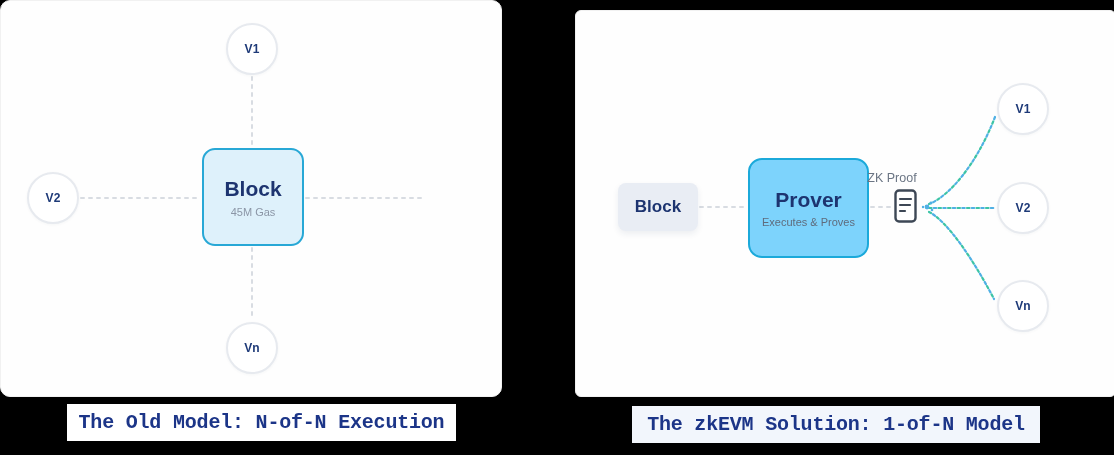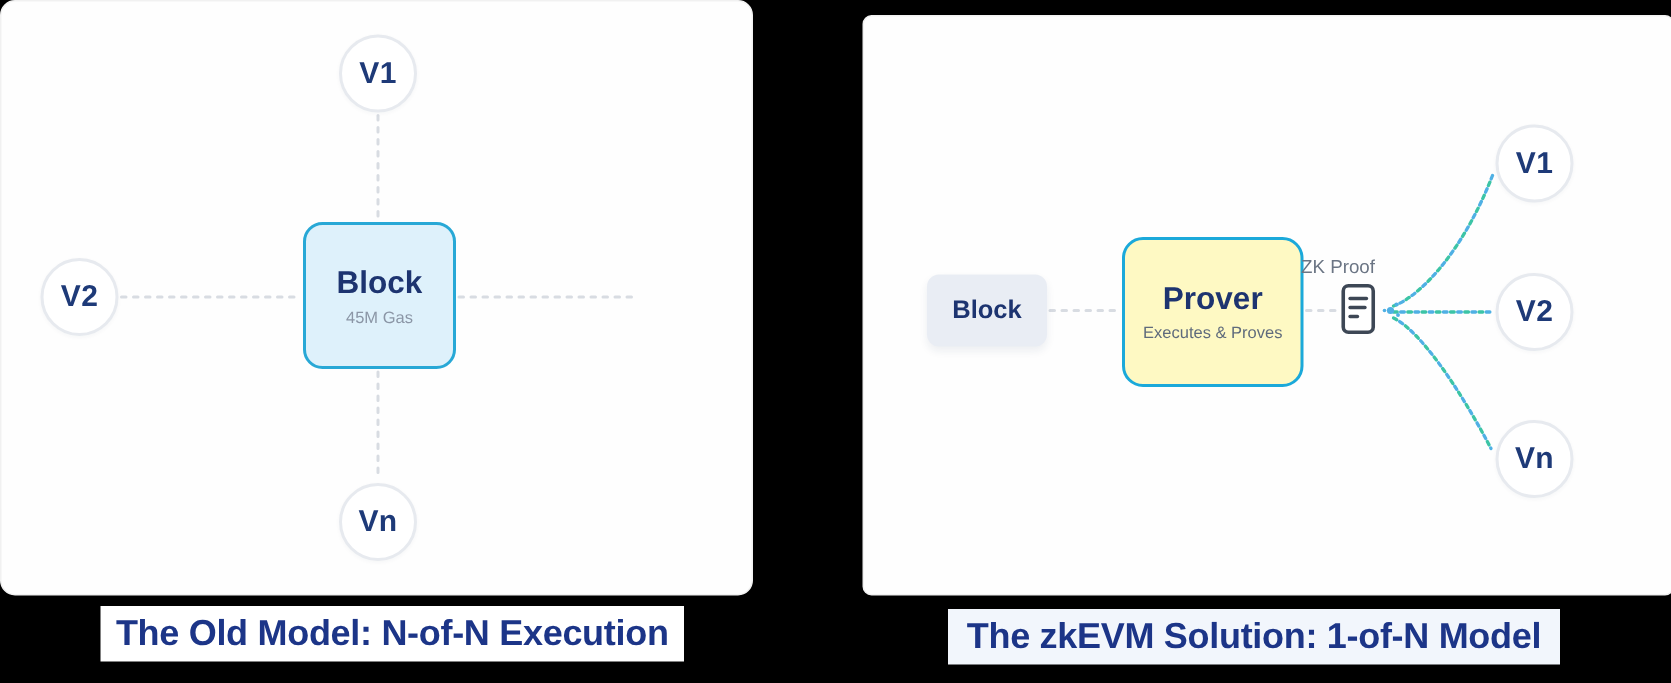--- a/index.html
+++ b/index.html
@@ -19,7 +19,7 @@
     display:flex;align-items:center;justify-content:center;
     box-shadow:0 1px 3px rgba(20,40,80,0.04);
   }
-  .vnode span{font-weight:bold;font-size:20px;color:#1e3a78;letter-spacing:.2px;}
+  .vnode span{font-weight:bold;font-size:12px;color:#1e3a78;letter-spacing:.2px;}
 
   
   .block-box{

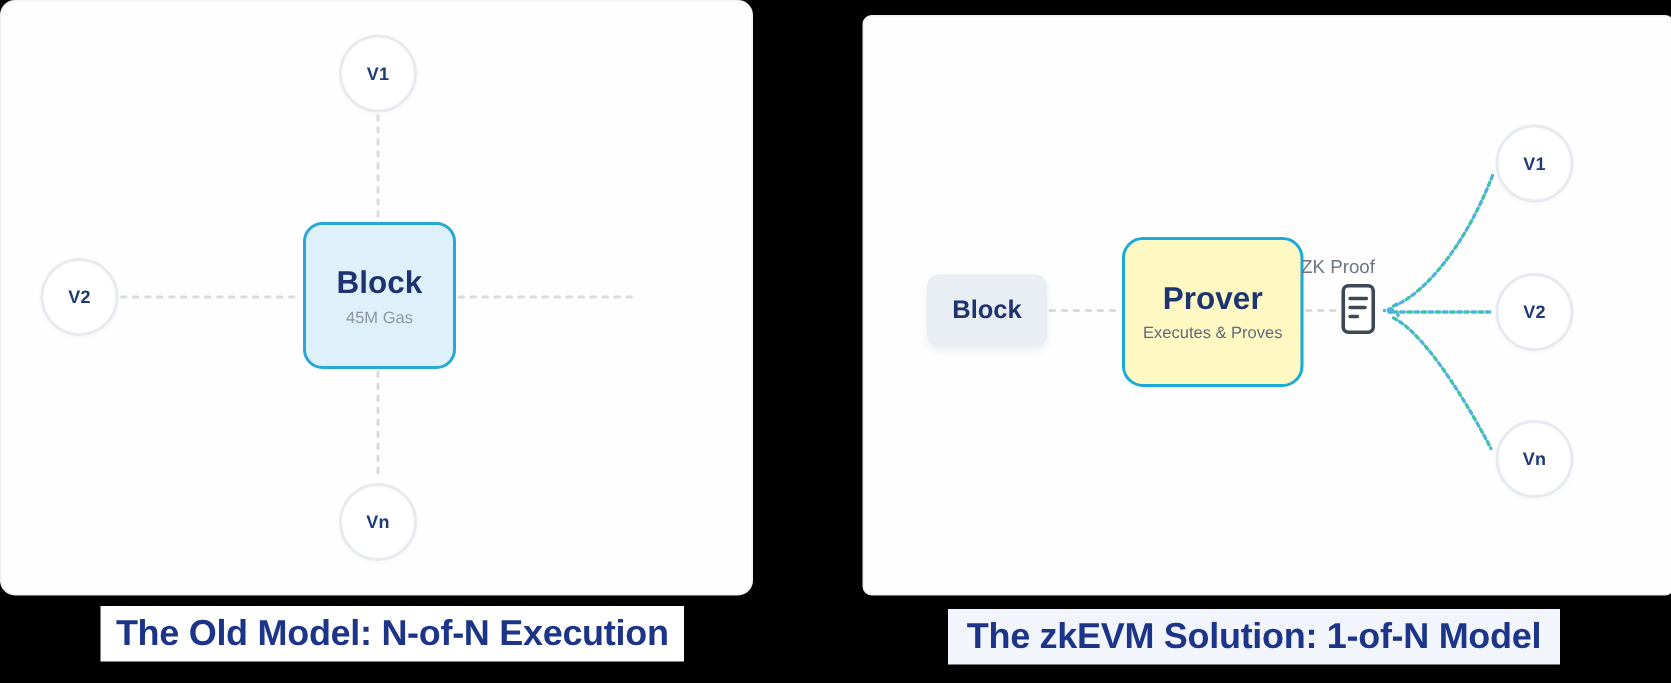--- a/index.html
+++ b/index.html
@@ -41,7 +41,7 @@
   
   .prover-box{
     position:absolute;left:172px;top:147px;width:121px;height:100px;box-sizing:border-box;
-    background:#fef9c3;border:2px solid #1ba9da;border-radius:14px;
+    background:#7dd3fc;border:2px solid #1ba9da;border-radius:14px;
     display:flex;flex-direction:column;align-items:center;justify-content:center;gap:4px;
   }
   .prover-box .t{font-weight:bold;font-size:21px;color:#1d3470;}

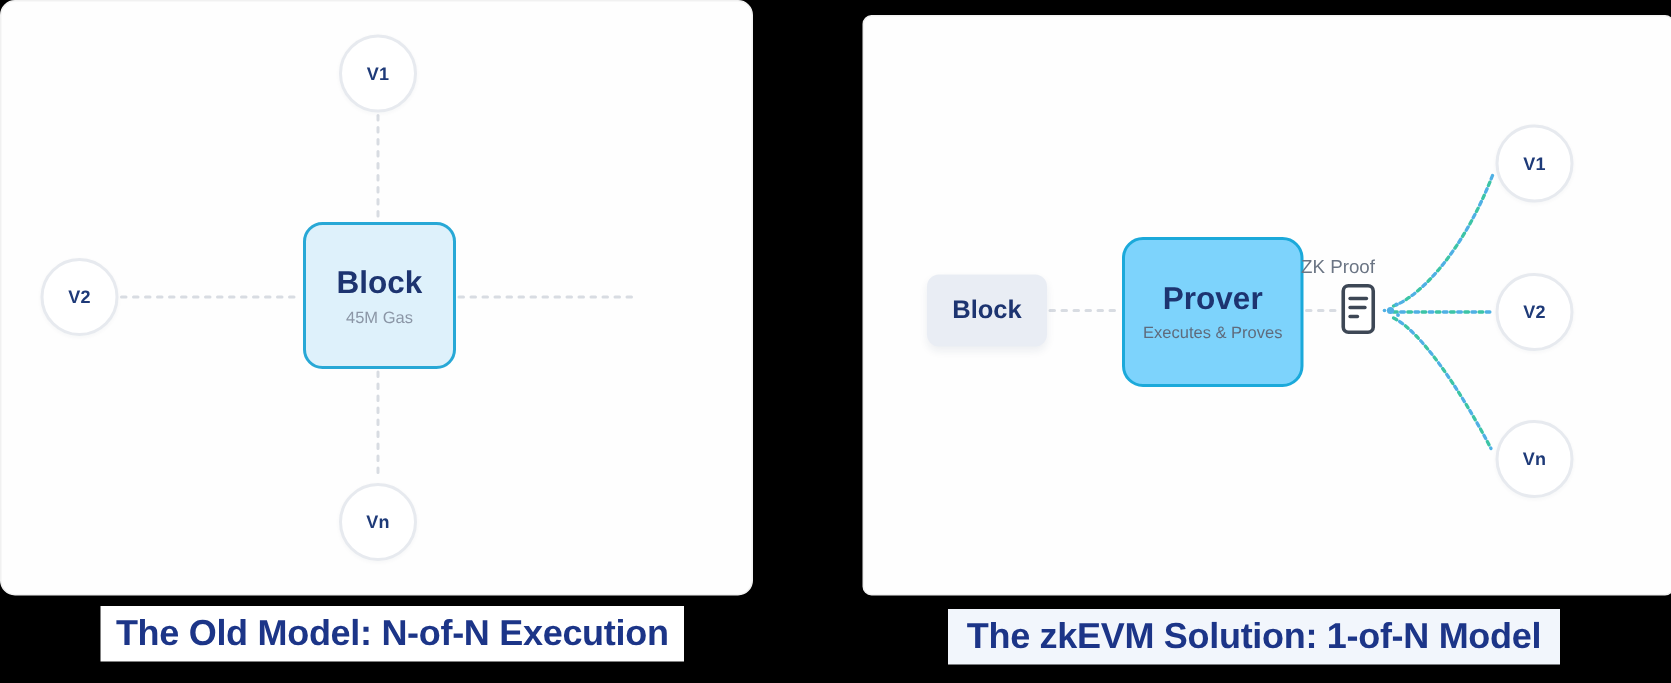--- a/index.html
+++ b/index.html
@@ -57,7 +57,7 @@
   
   .caption{
     position:absolute;height:37px;display:flex;align-items:center;justify-content:center;
-    font-weight:bold;font-size:24px;color:#1c3588;letter-spacing:-0.2px;white-space:nowrap;
+    font-weight:bold;font-size:20px;color:#1c3588;letter-spacing:-0.2px;white-space:nowrap;font-family:Liberation Mono, monospace;
   }
   .caption-left{left:67px;top:404px;width:389px;background:#ffffff;}
   .caption-right{left:632px;top:406px;width:408px;background:#f2f6fc;}

